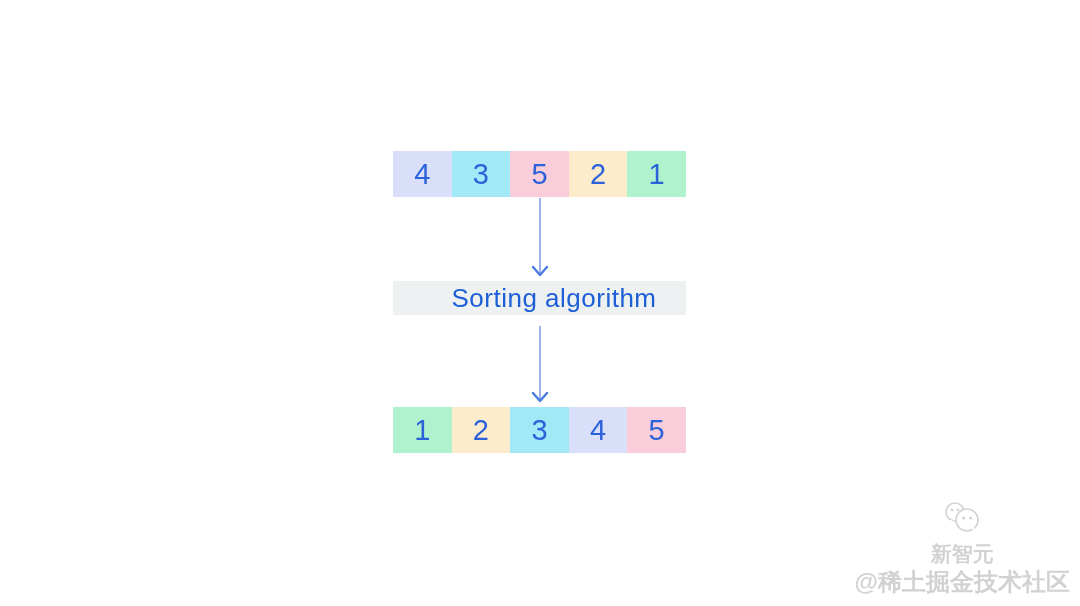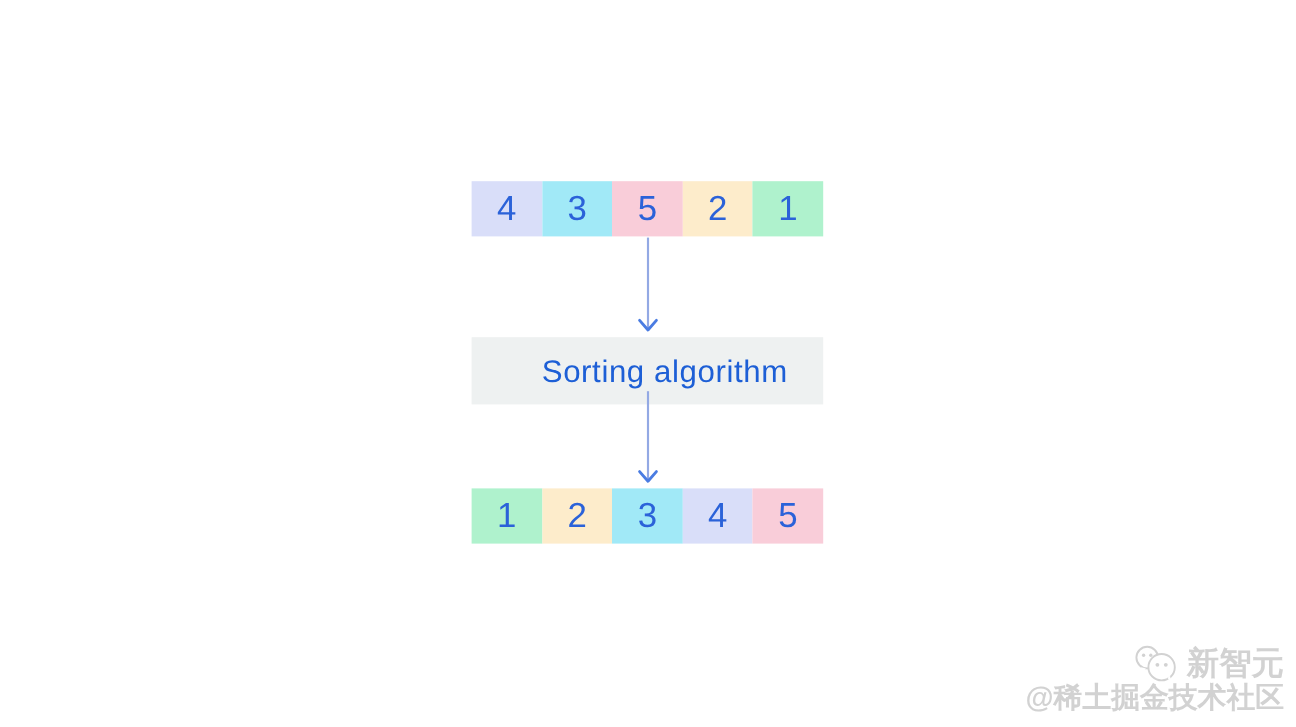--- a/index.html
+++ b/index.html
@@ -39,7 +39,7 @@
     left: 393px;
     top: 281px;
     width: 293px;
-    height: 56px;
+    height: 34px;
     background: var(--label-bg, #eef1f1);
     display: flex;
     align-items: center;

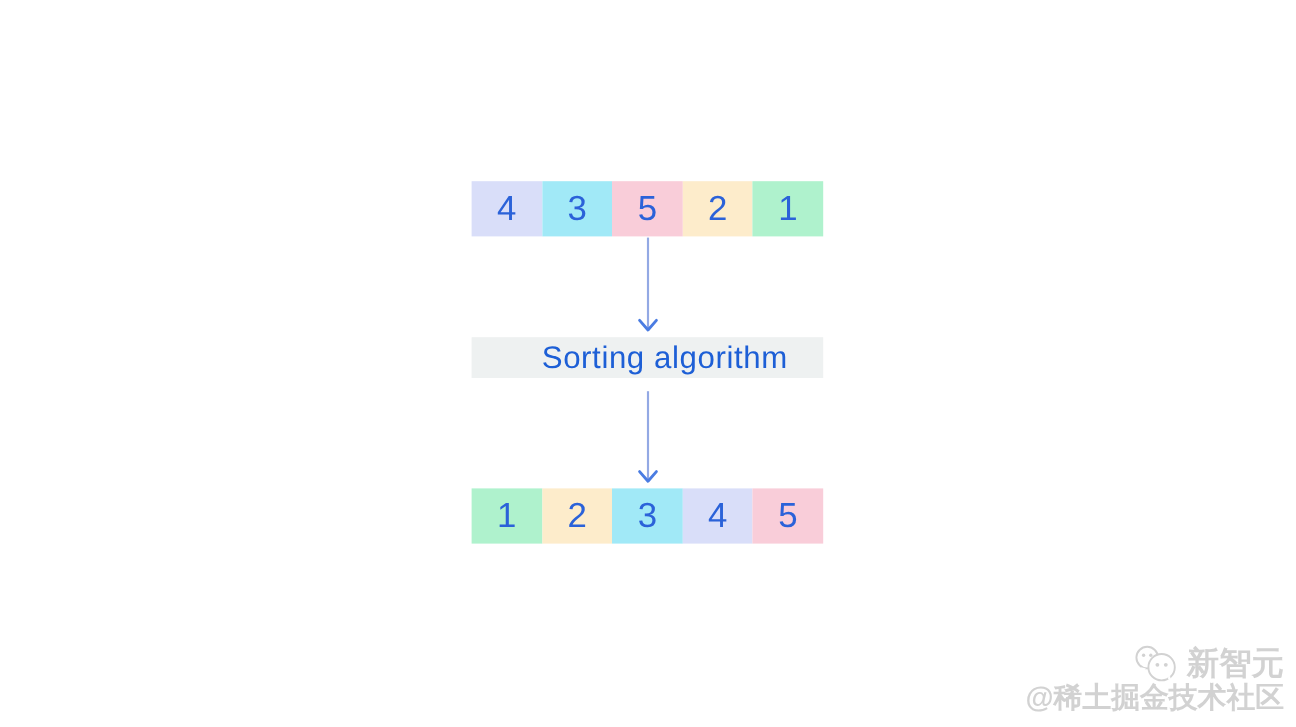--- a/index.html
+++ b/index.html
@@ -86,10 +86,11 @@
     align-items: center;
     justify-content: flex-end;
     gap: 6px;
-    font-size: 27px;
+    font-size: 21px;
     font-weight: 700;
     line-height: 30px;
     text-shadow: 1px 1px 0 #ffffff;
+    flex-direction: column;
   }
   .wm-line2 {
     font-size: 24px;

